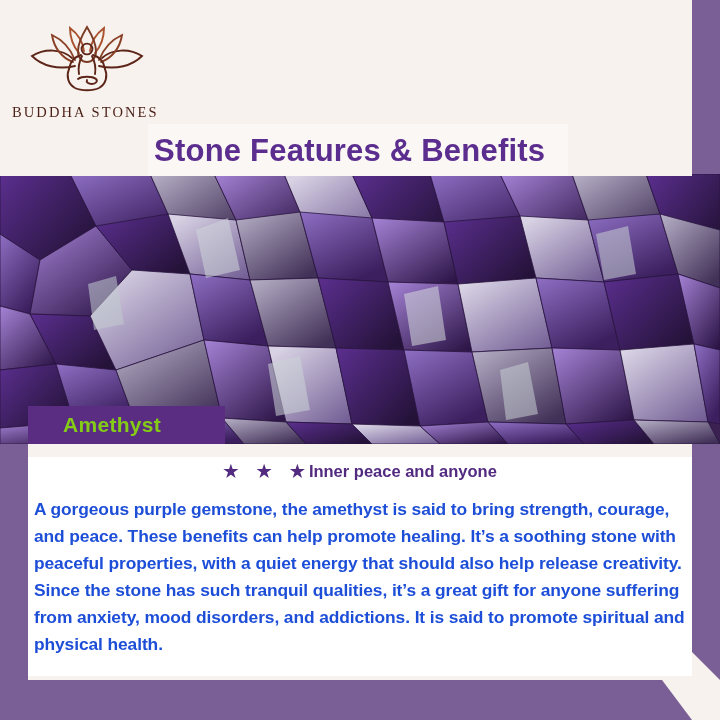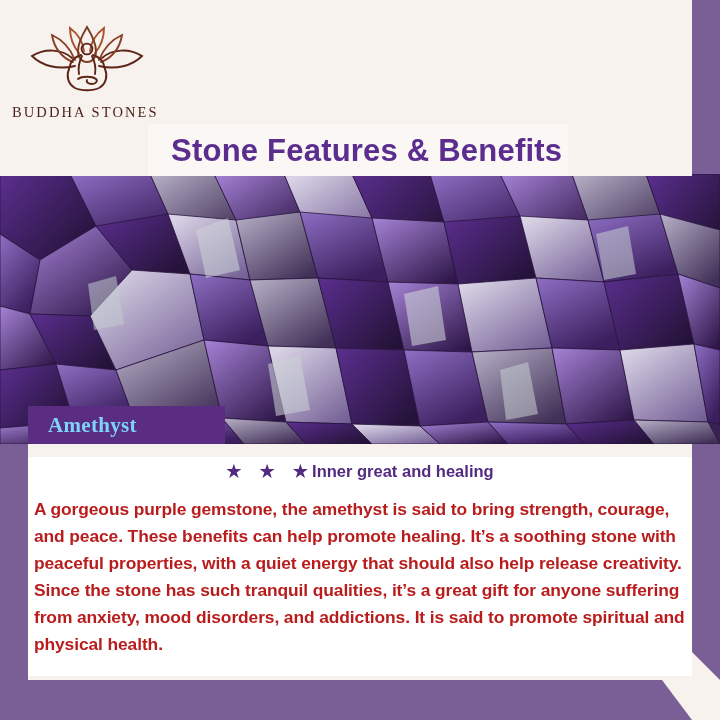--- a/index.html
+++ b/index.html
@@ -107,7 +107,7 @@
     background: #fbf7f4;
     display: flex;
     align-items: center;
-    justify-content: flex-end;
+    justify-content: flex-start;
   }
   .title-text {
     font-family: "Liberation Sans Narrow", "Liberation Sans", sans-serif;

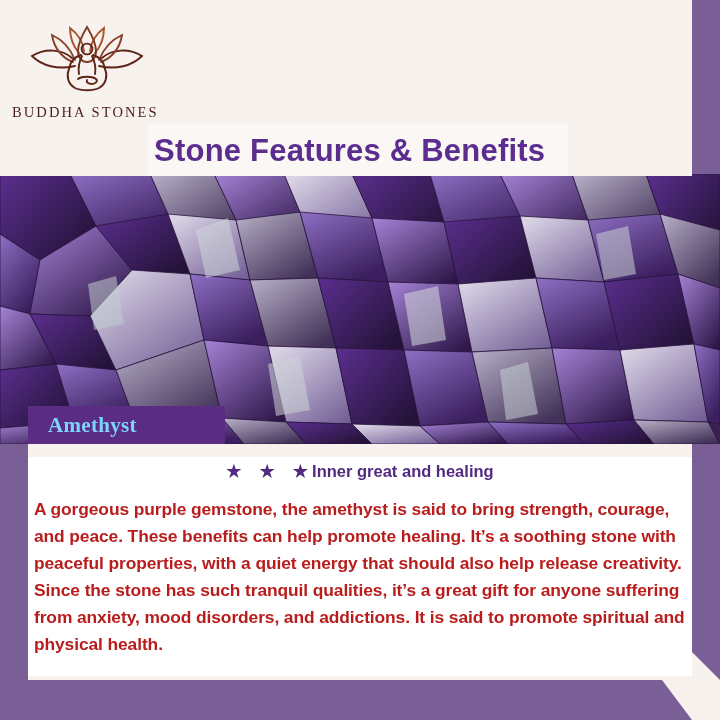--- a/index.html
+++ b/index.html
@@ -144,9 +144,9 @@
     z-index: 5;
   }
   .stone-label span {
-    margin-left: 20px;
-    color: #7dd3fc;
-    font-family: Liberation Serif, serif;
+    margin-left: 35px;
+    color: #84cc16;
+    font-family: Liberation Sans, sans-serif;
     font-size: 21px;
     font-weight: bold;
     letter-spacing: 0.3px;

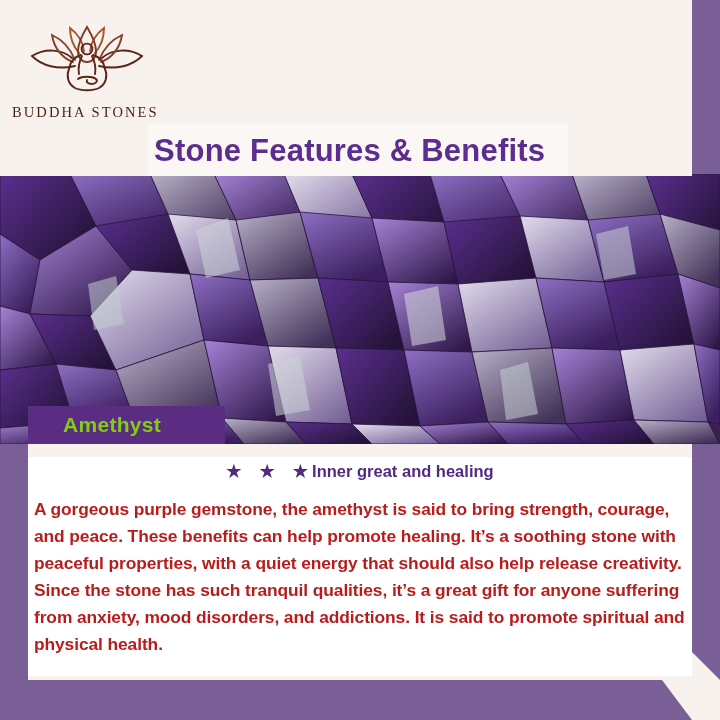--- a/index.html
+++ b/index.html
@@ -371,7 +371,7 @@
       </div>
       <div class="benefit">
         <span class="star">★</span>
-        <span>Inner great and healing</span>
+        <span>Inner peace and anyone</span>
       </div>
     </div>
 

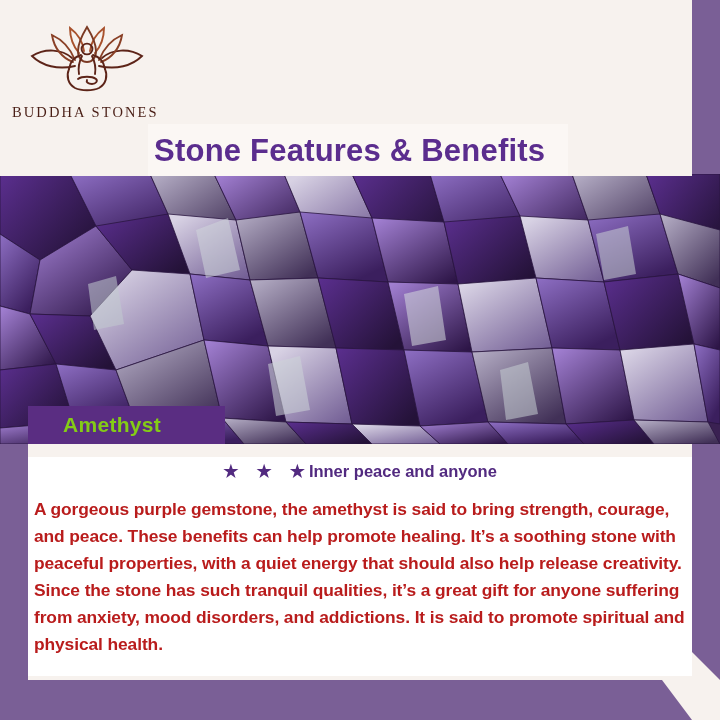--- a/index.html
+++ b/index.html
@@ -202,7 +202,7 @@
     top: 52px;
     left: 6px;
     width: 652px;
-    color: #b91c1c;
+    color: #1d4ed8;
     font-family: "Liberation Sans Narrow", "Liberation Sans", sans-serif;
     font-size: 17.4px;
     font-weight: 600;

